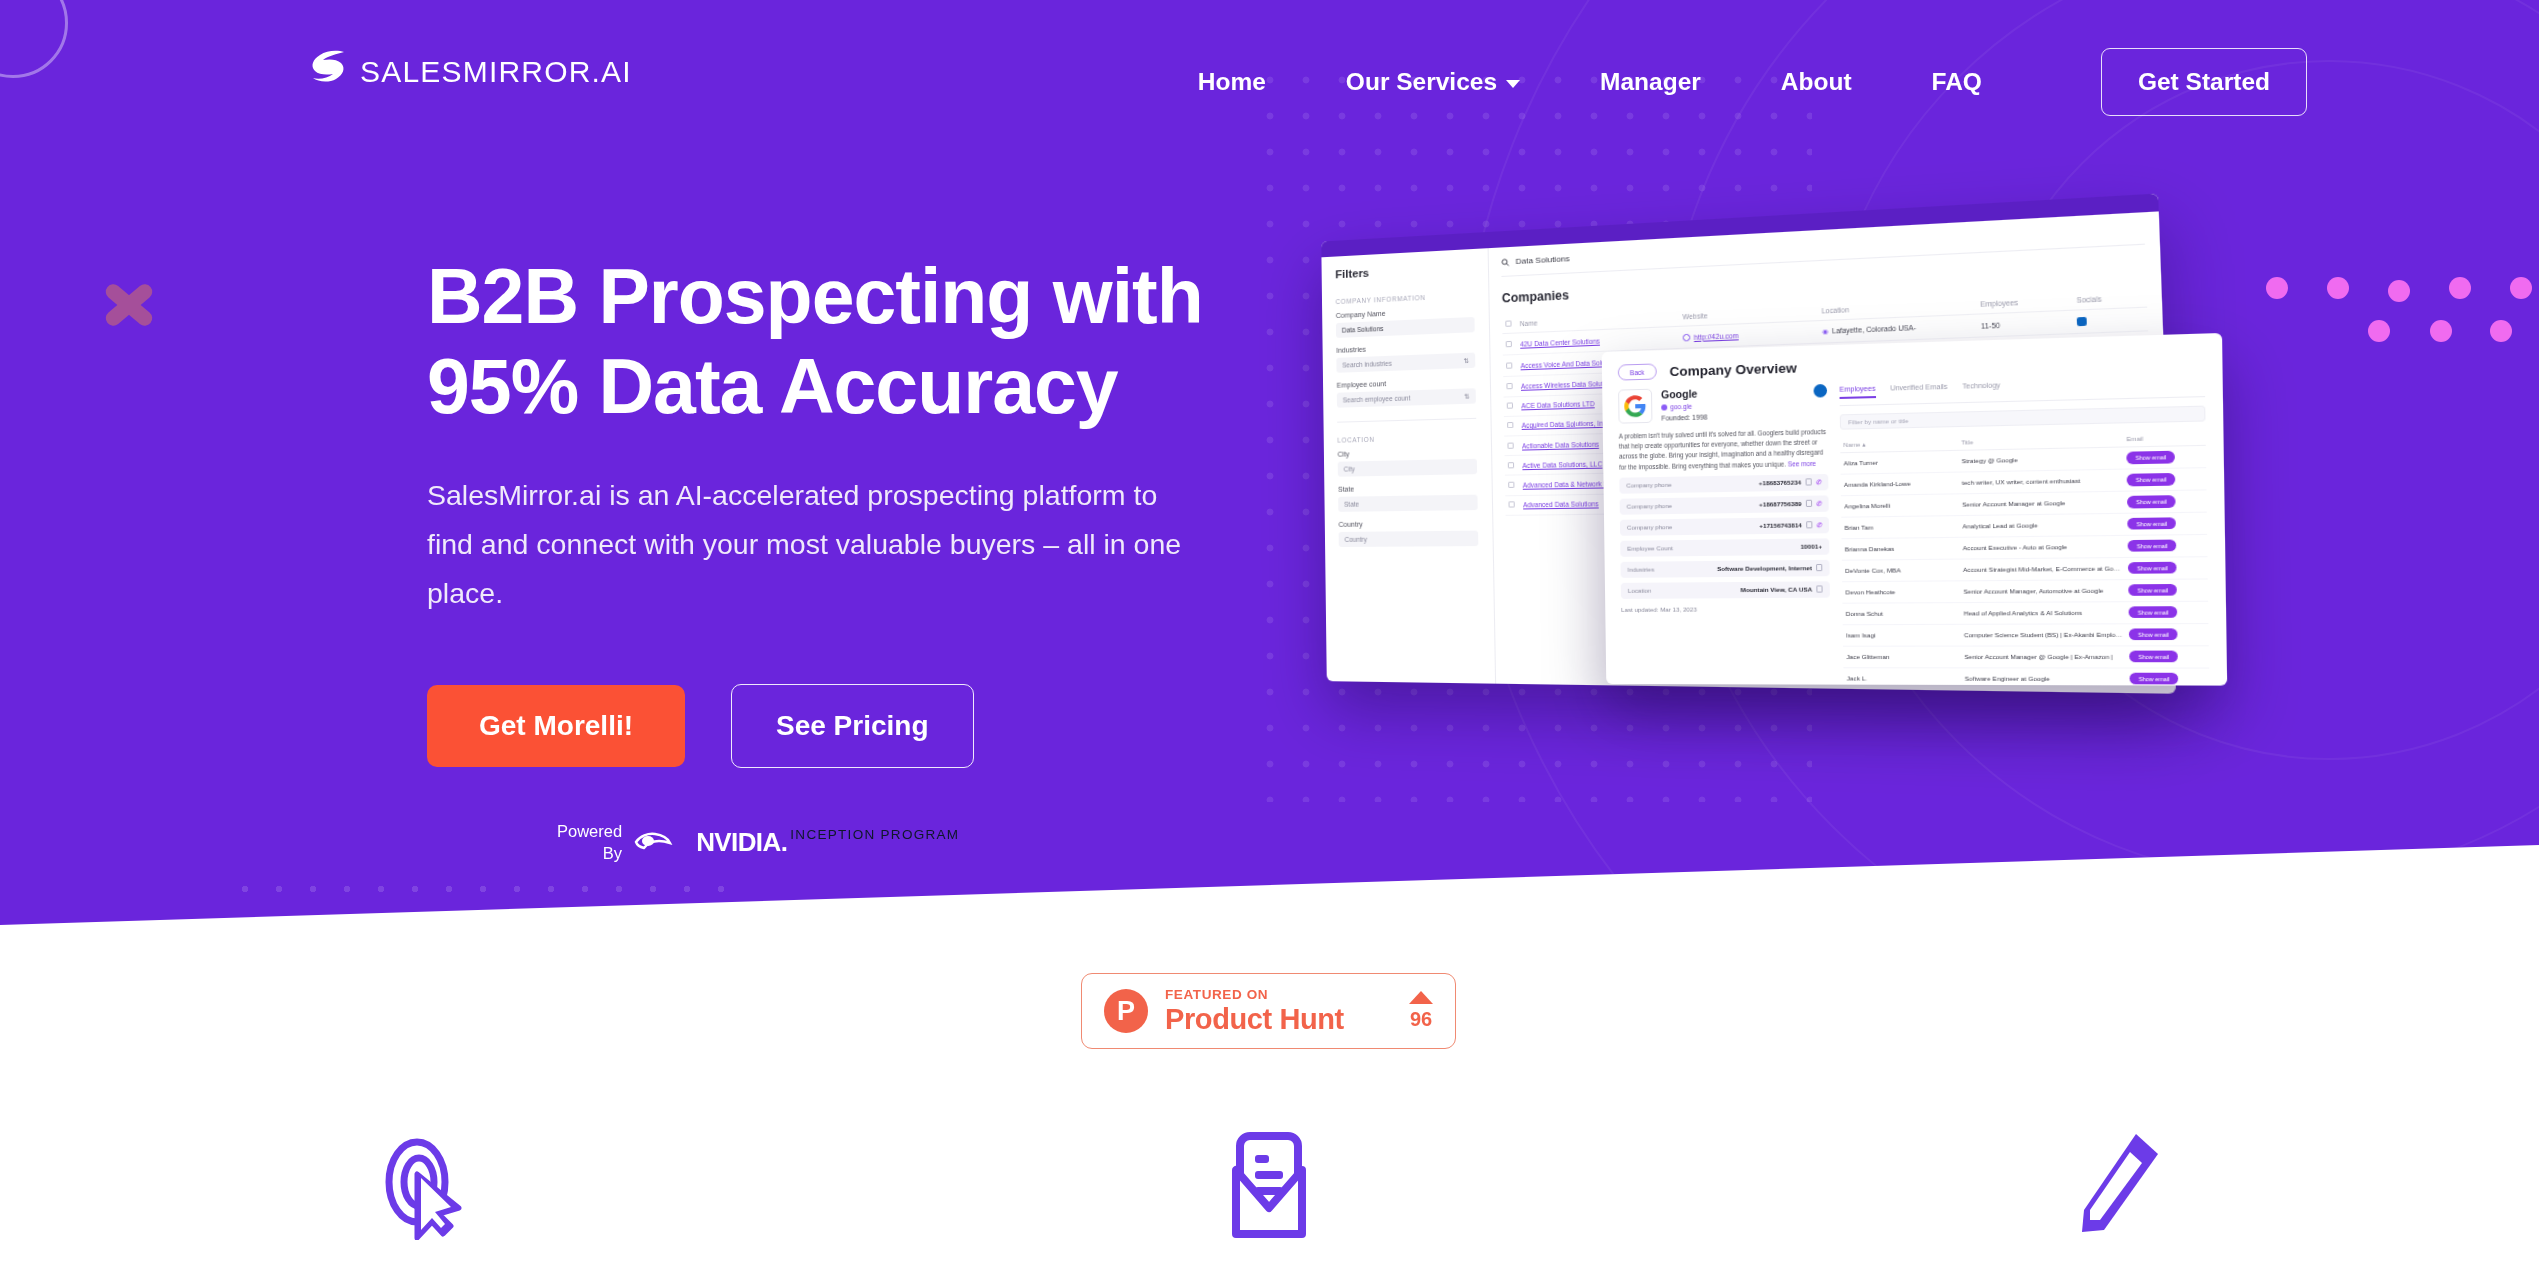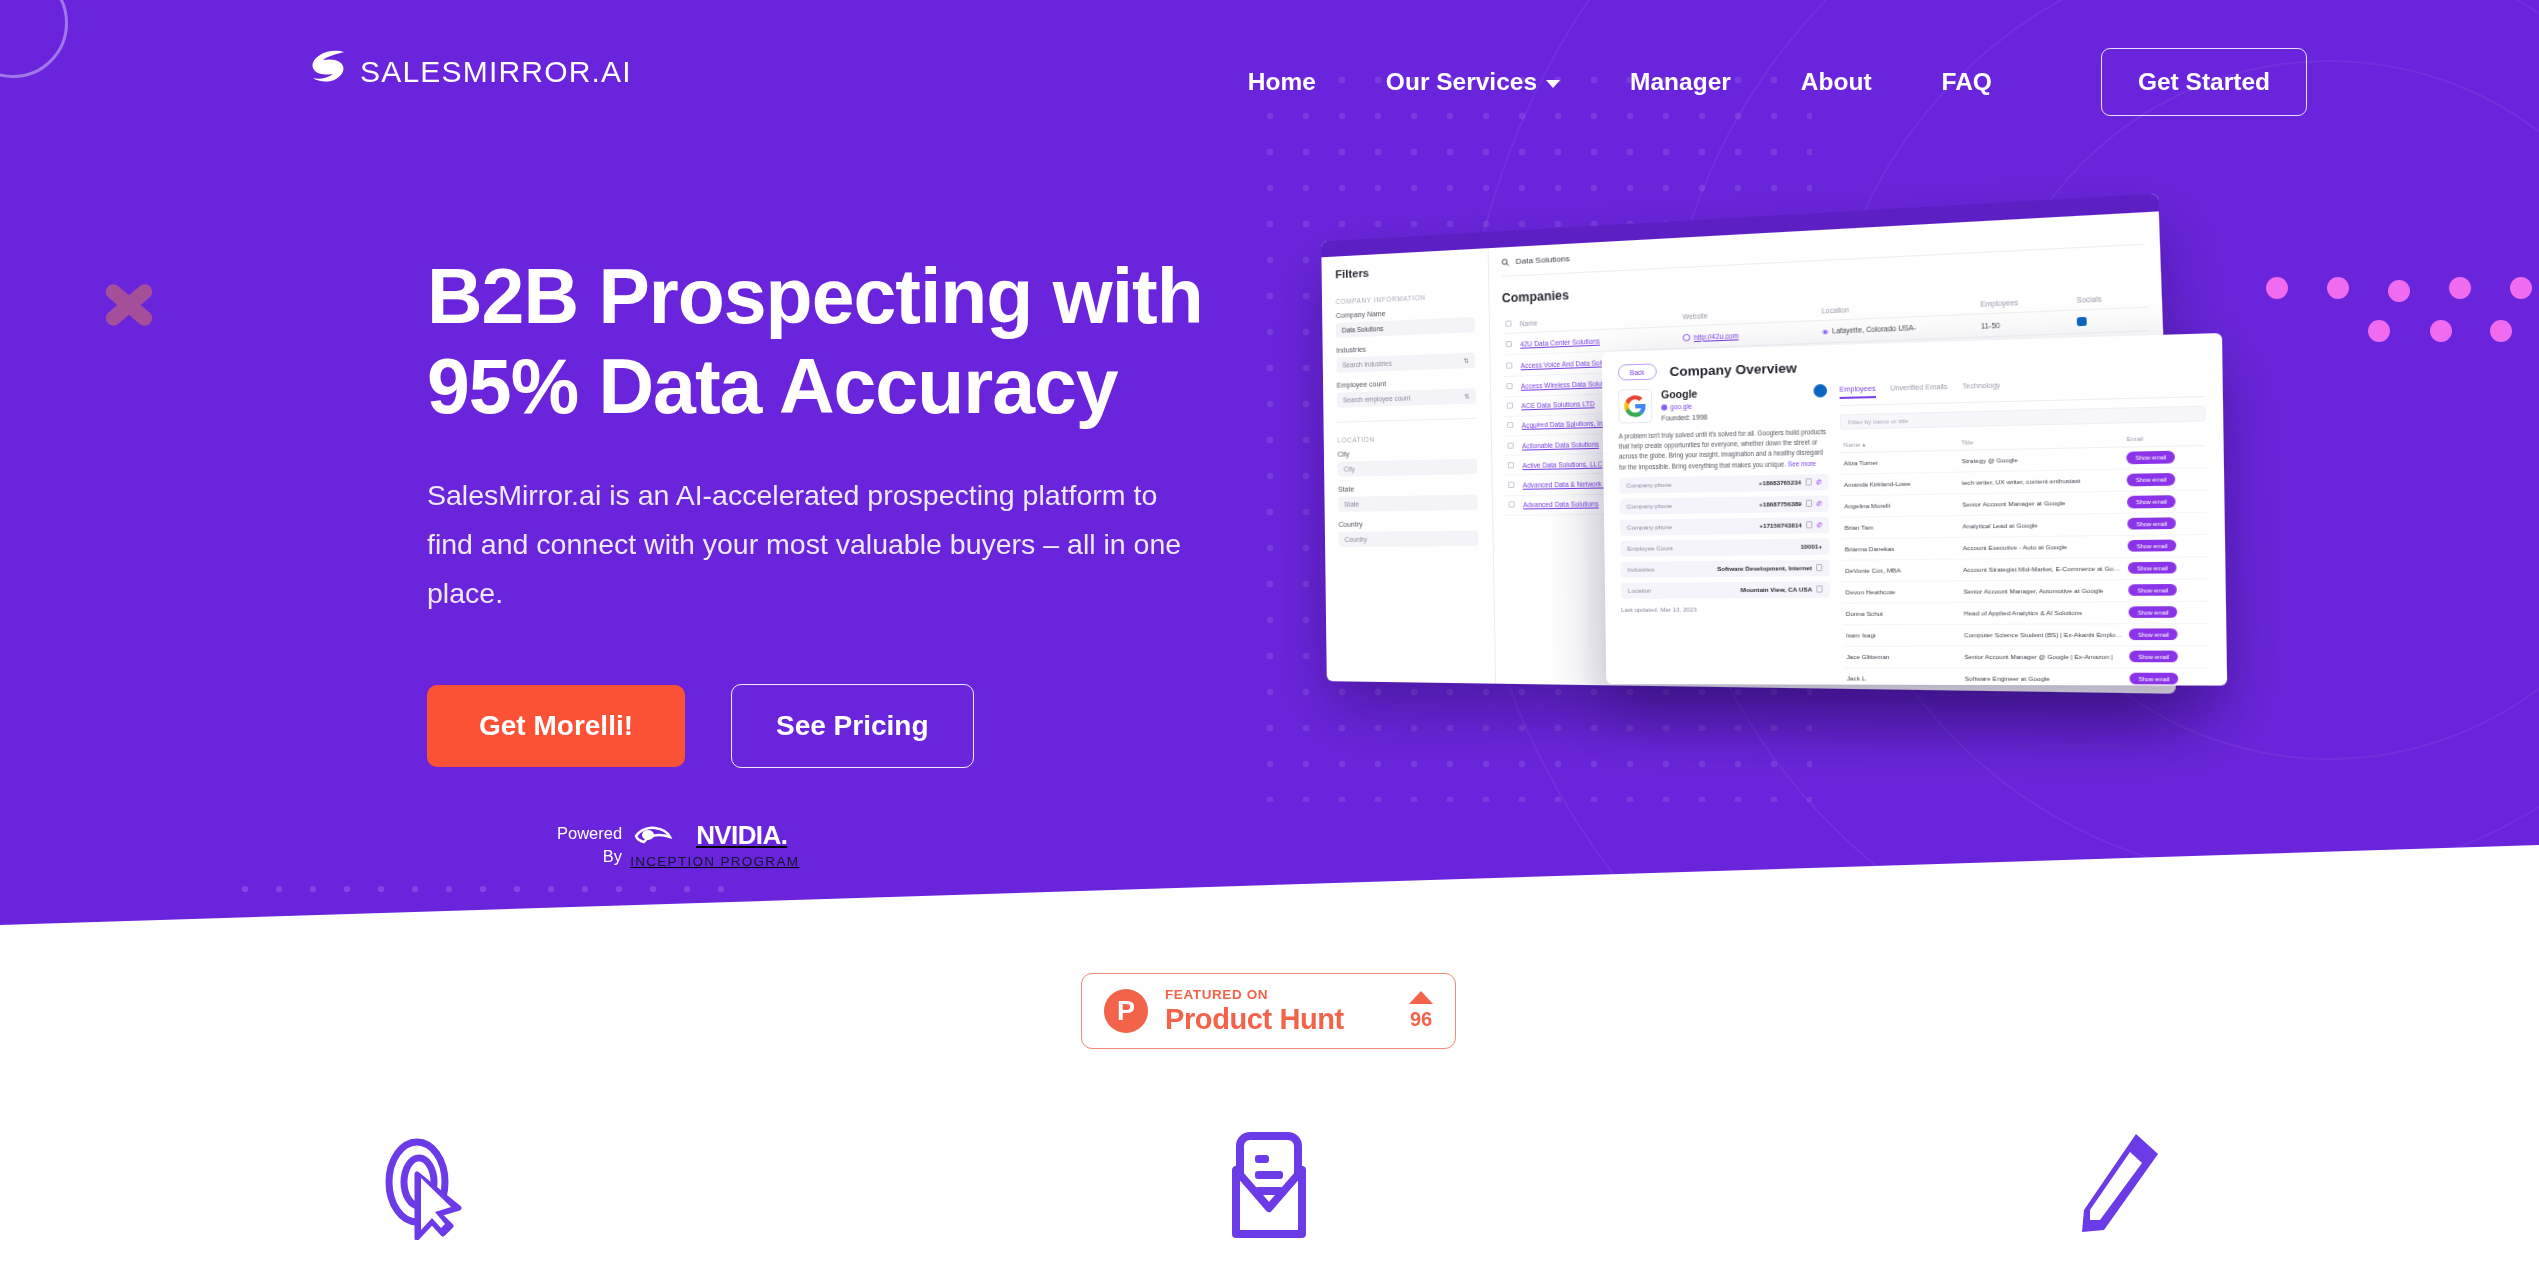--- a/index.html
+++ b/index.html
@@ -57,7 +57,7 @@
   .logo-mark { width:38px; height:44px; flex:0 0 auto; }
   .logo-text { color:#fff; font-size:30px; letter-spacing:1.2px; font-weight:400; }
   .nav-links {
-    position:absolute; right:232px; top:48px; display:flex; align-items:center; gap:8px;
+    position:absolute; right:232px; top:48px; display:flex; align-items:center; gap:18px;
   }
   .nav-link {
     color:#ffffff; font-size:24.5px; font-weight:700; text-decoration:none;

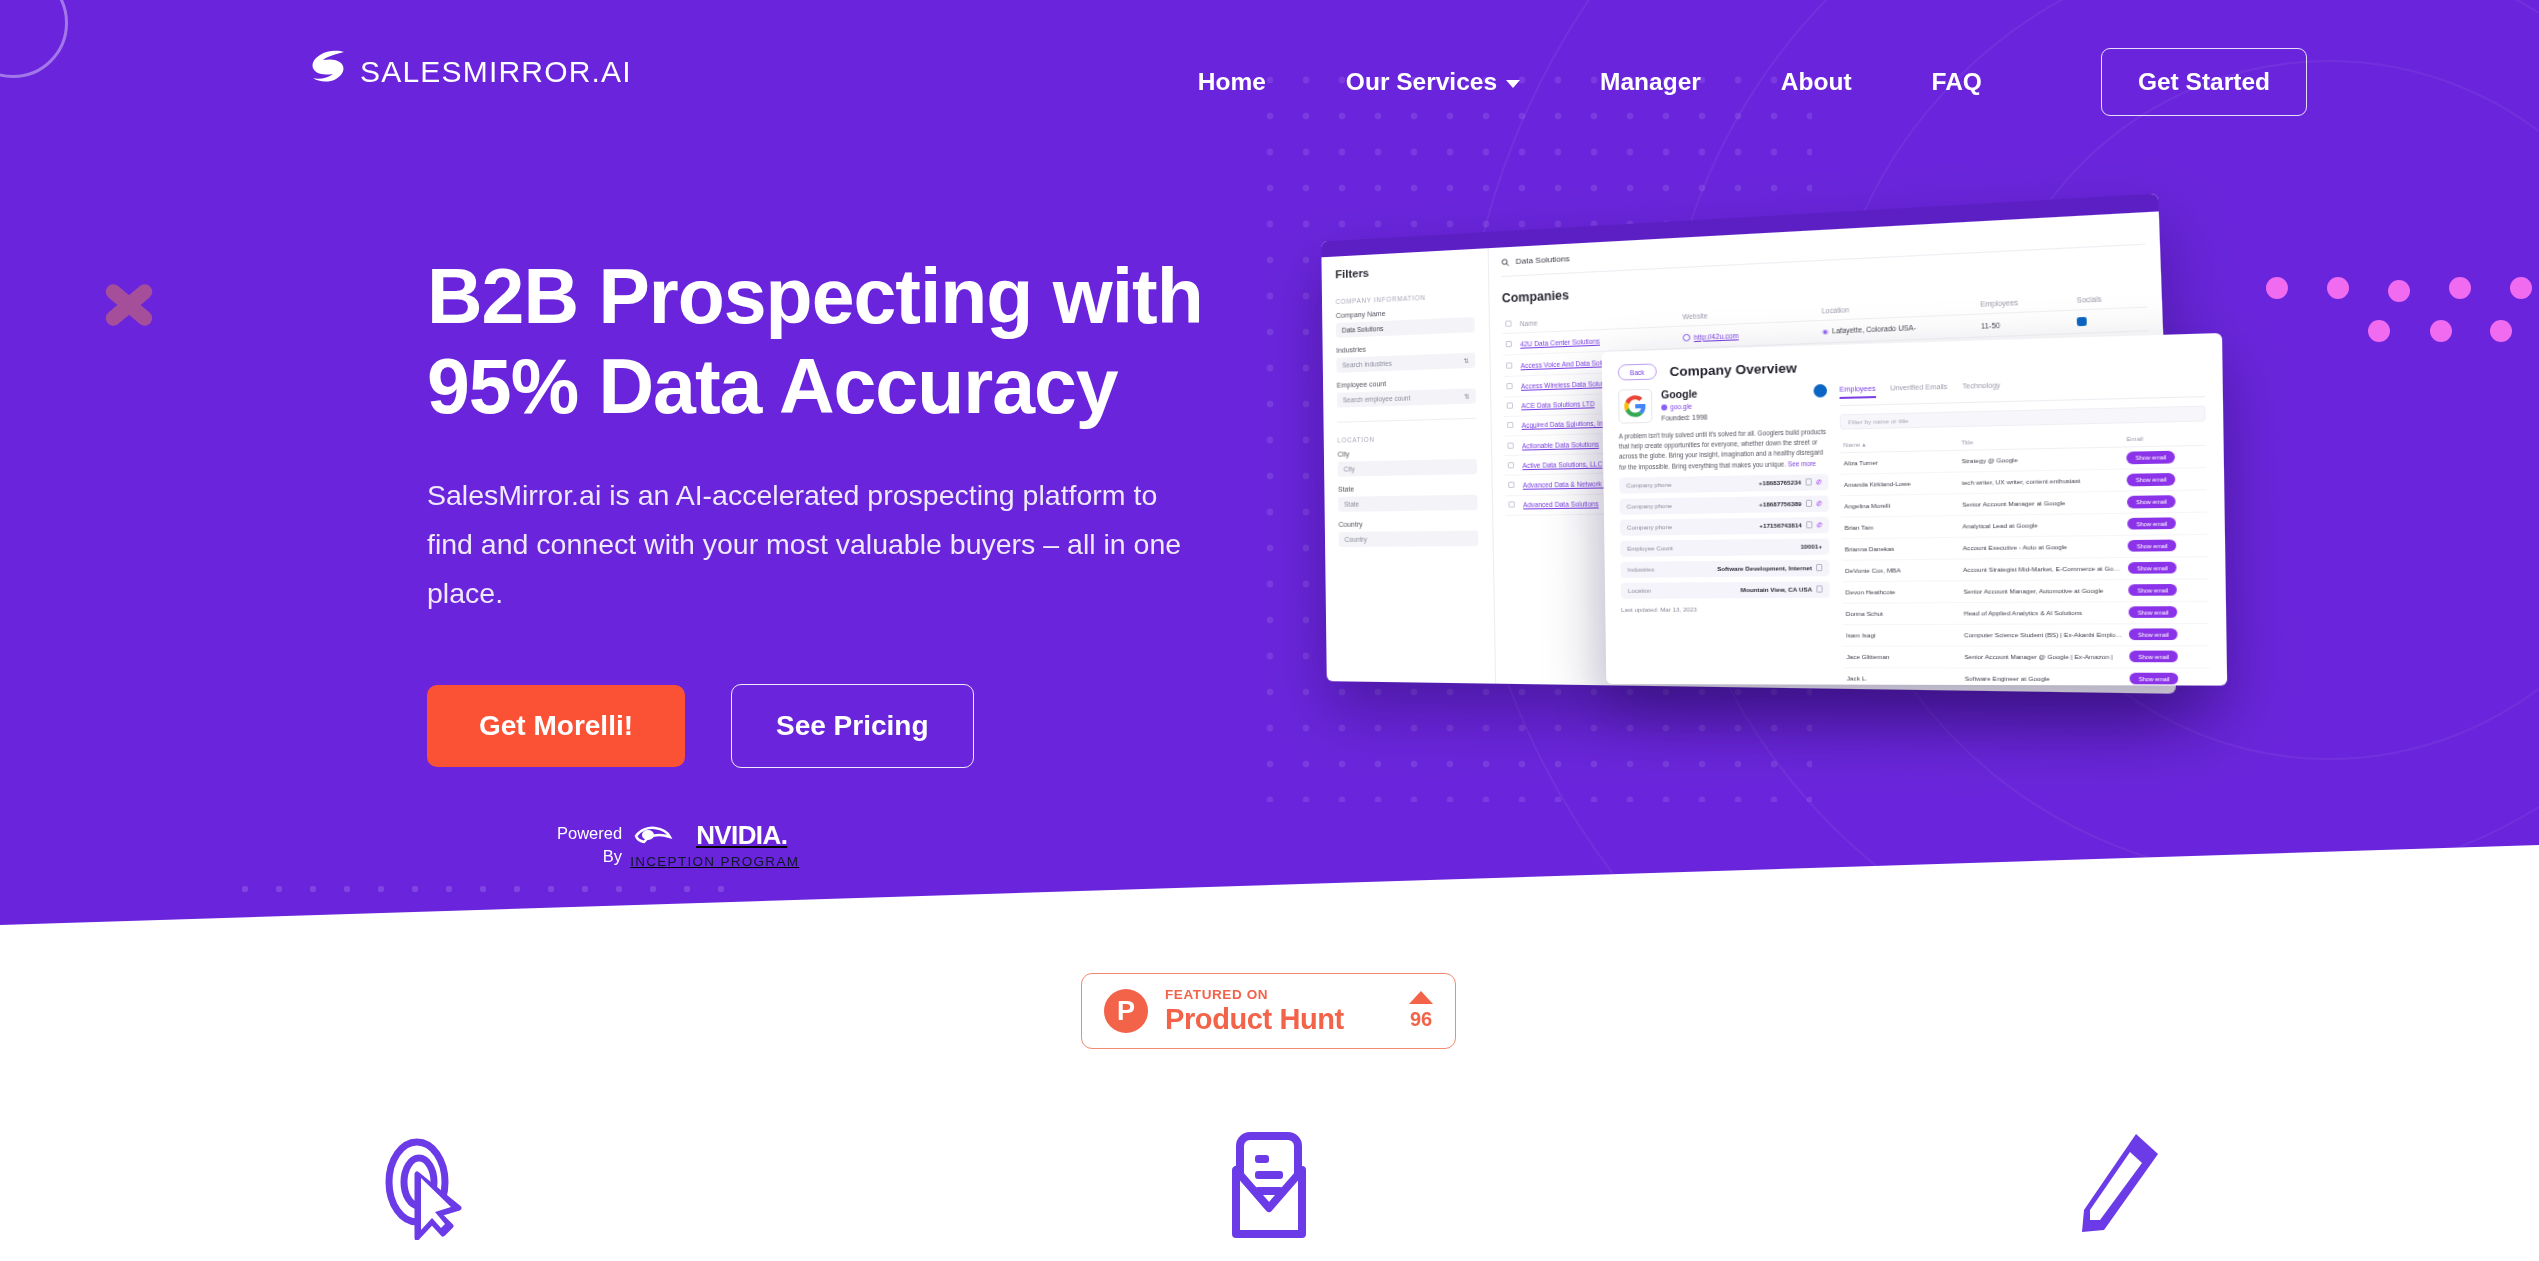--- a/index.html
+++ b/index.html
@@ -90,7 +90,7 @@
   
   .nvidia-row { display:flex; align-items:center; gap:8px; margin-top:52px; margin-left:130px; }
   .powered-by { color:#fff; font-size:16.5px; line-height:1.35; text-align:right; font-weight:400; }
-  .nvidia-block { display:flex; flex-direction:column; gap:3px;text-decoration:underline; }
+  .nvidia-block { display:flex; flex-direction:row; gap:3px; }
   .nvidia-top { display:flex; align-items:center; gap:10px; }
   .nvidia-word { color:#fff; font-size:26px; font-weight:700; letter-spacing:-.6px; }
   .nvidia-sub { color:#0f172a; font-size:13.5px; letter-spacing:1.3px; font-weight:400; }

